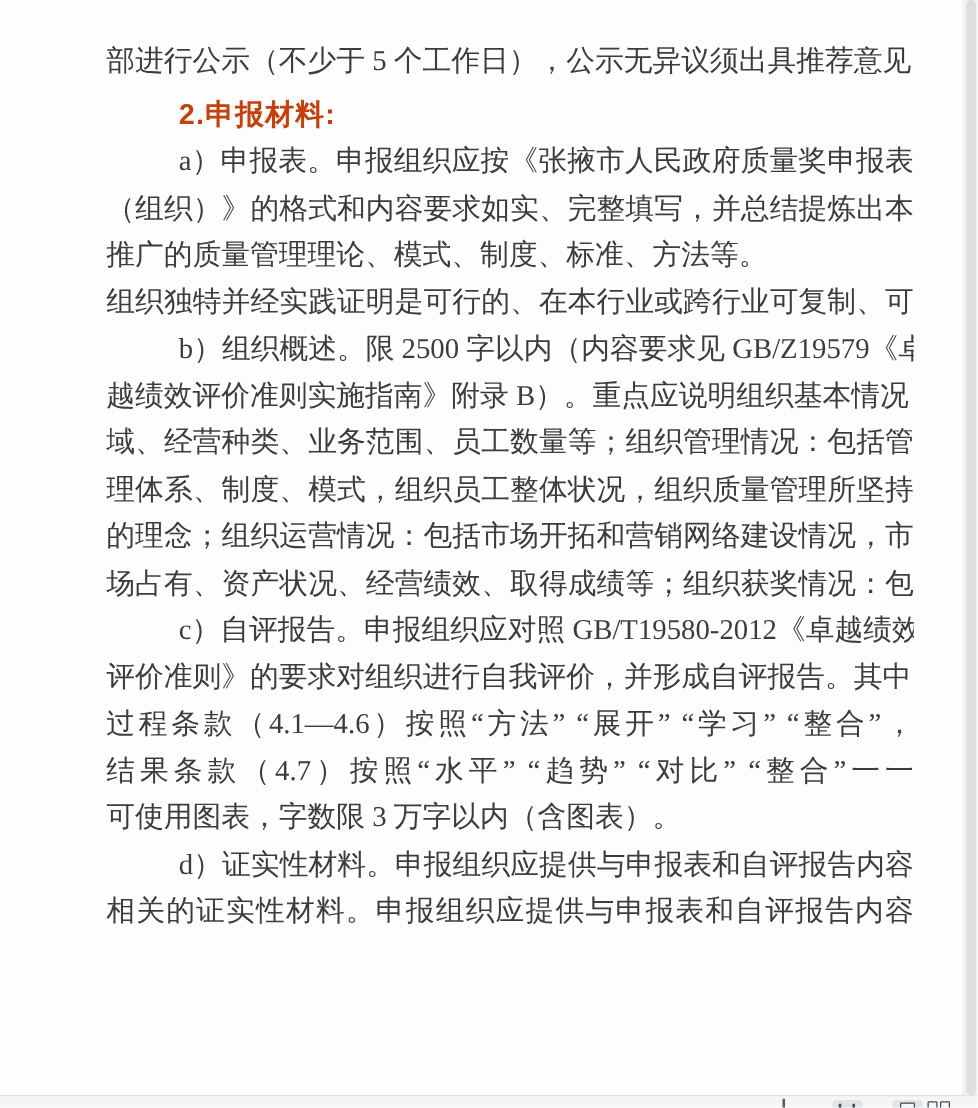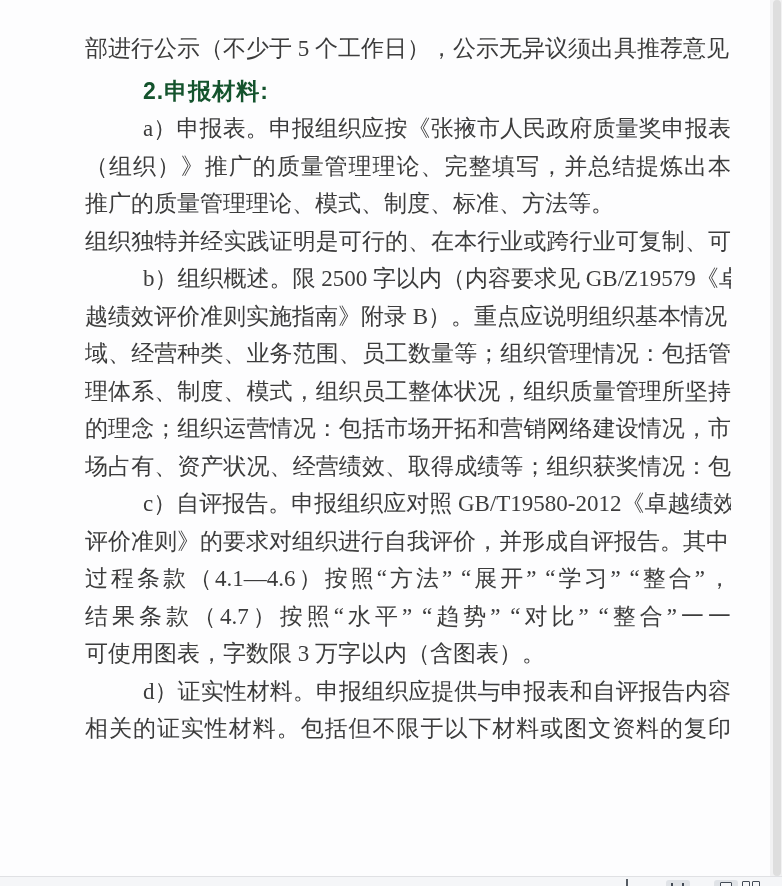--- a/index.html
+++ b/index.html
@@ -31,7 +31,7 @@
   .heading {
     font-family: "Liberation Sans", "DejaVu Sans", sans-serif;
     font-weight: bold;
-    color: #14532d;
+    color: #c2410c;
     margin-top: 5px;
     letter-spacing: 1px;
   }

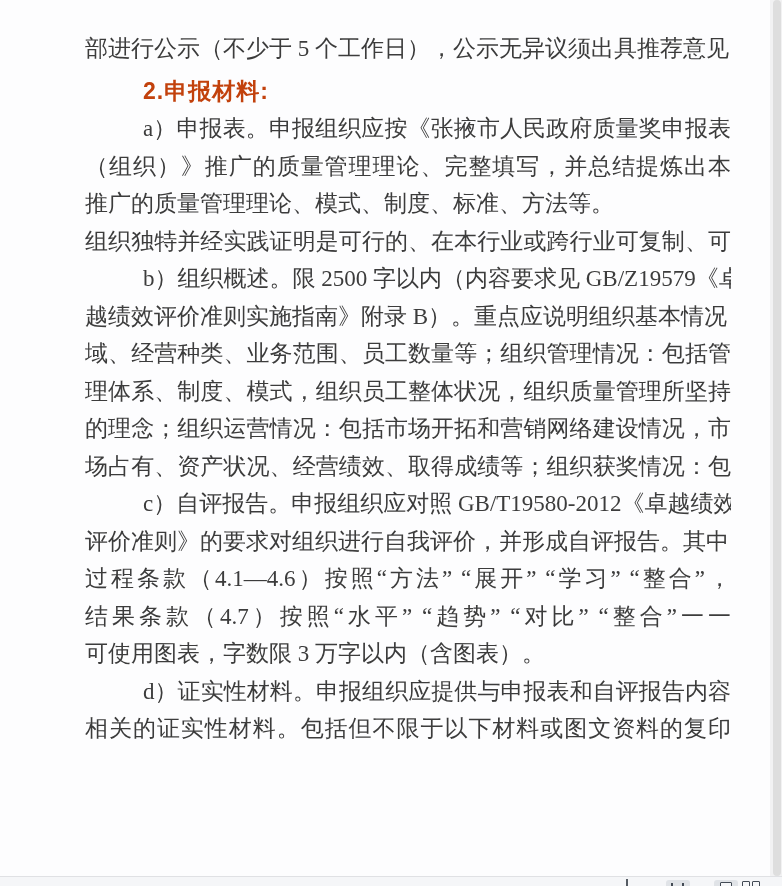--- a/index.html
+++ b/index.html
@@ -113,7 +113,7 @@
     <div class="line j">部进行公示（不少于 5 个工作日），公示无异议须出具推荐意见。</div>
     <div class="line heading indent">2.申报材料:</div>
     <div class="line j indent">a）申报表。申报组织应按《张掖市人民政府质量奖申报表</div>
-    <div class="line j">（组织）》推广的质量管理理论、完整填写，并总结提炼出本</div>
+    <div class="line j">（组织）》的格式和内容要求如实、完整填写，并总结提炼出本</div>
     <div class="line">推广的质量管理理论、模式、制度、标准、方法等。</div>
     <div class="line j">组织独特并经实践证明是可行的、在本行业或跨行业可复制、可</div>
     <div class="line j indent">b）组织概述。限 2500 字以内（内容要求见 GB/Z19579《卓</div>

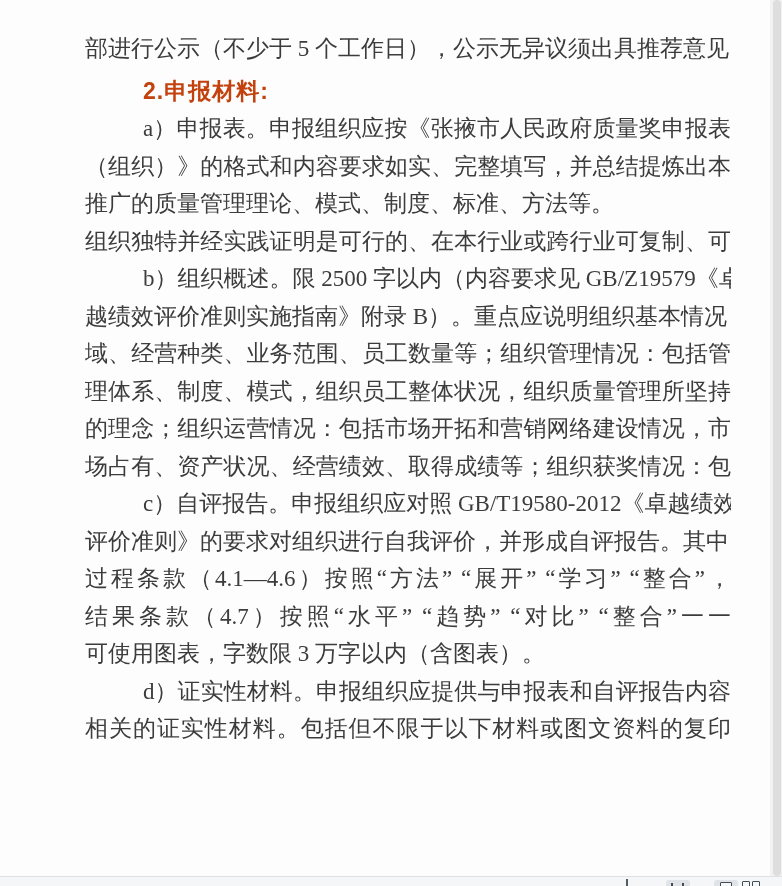--- a/index.html
+++ b/index.html
@@ -128,7 +128,7 @@
     <div class="line j">结果条款（4.7）按照“水平” “趋势” “对比” “整合”一一</div>
     <div class="line">可使用图表，字数限 3 万字以内（含图表）。</div>
     <div class="line j indent">d）证实性材料。申报组织应提供与申报表和自评报告内容</div>
-    <div class="line j">相关的证实性材料。包括但不限于以下材料或图文资料的复印</div>
+    <div class="line j">相关的证实性材料。申报组织应提供与申报表和自评报告内容</div>
   </div>
 
   <div class="scrollbar-track">

